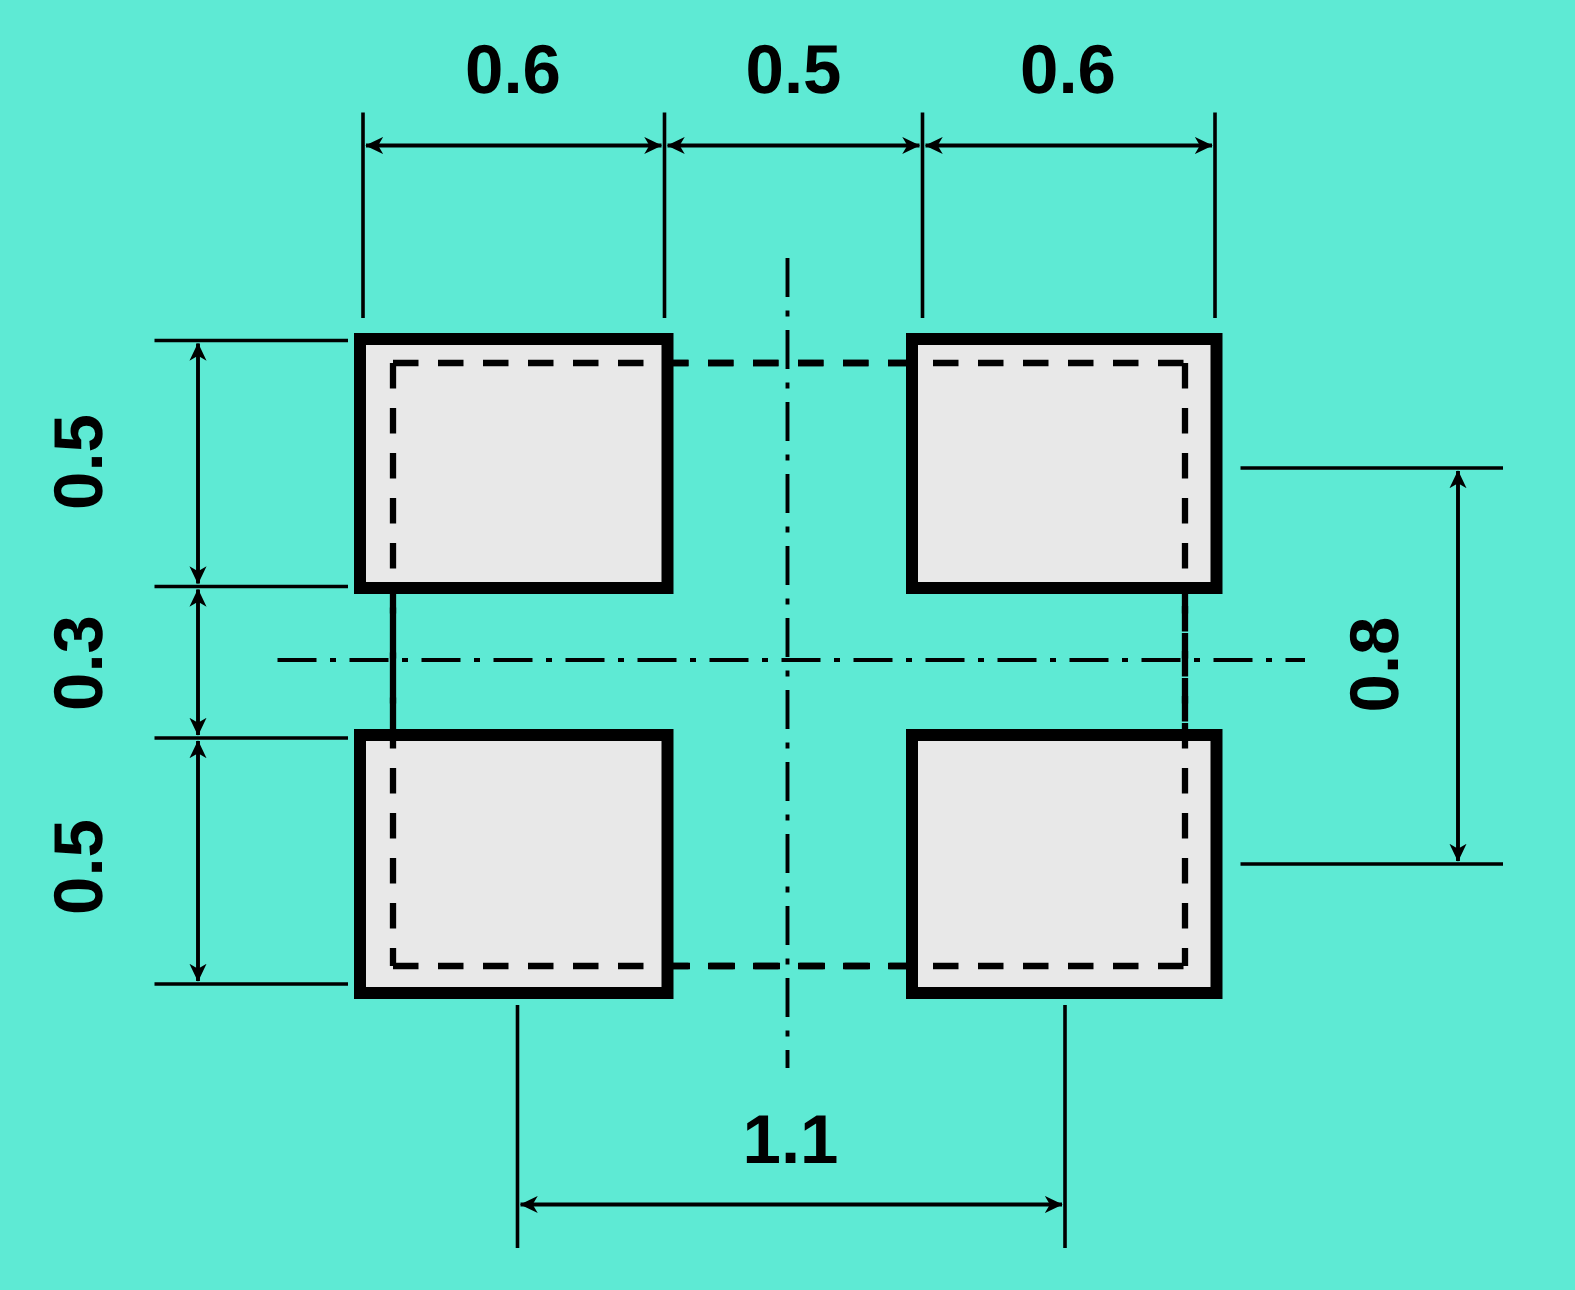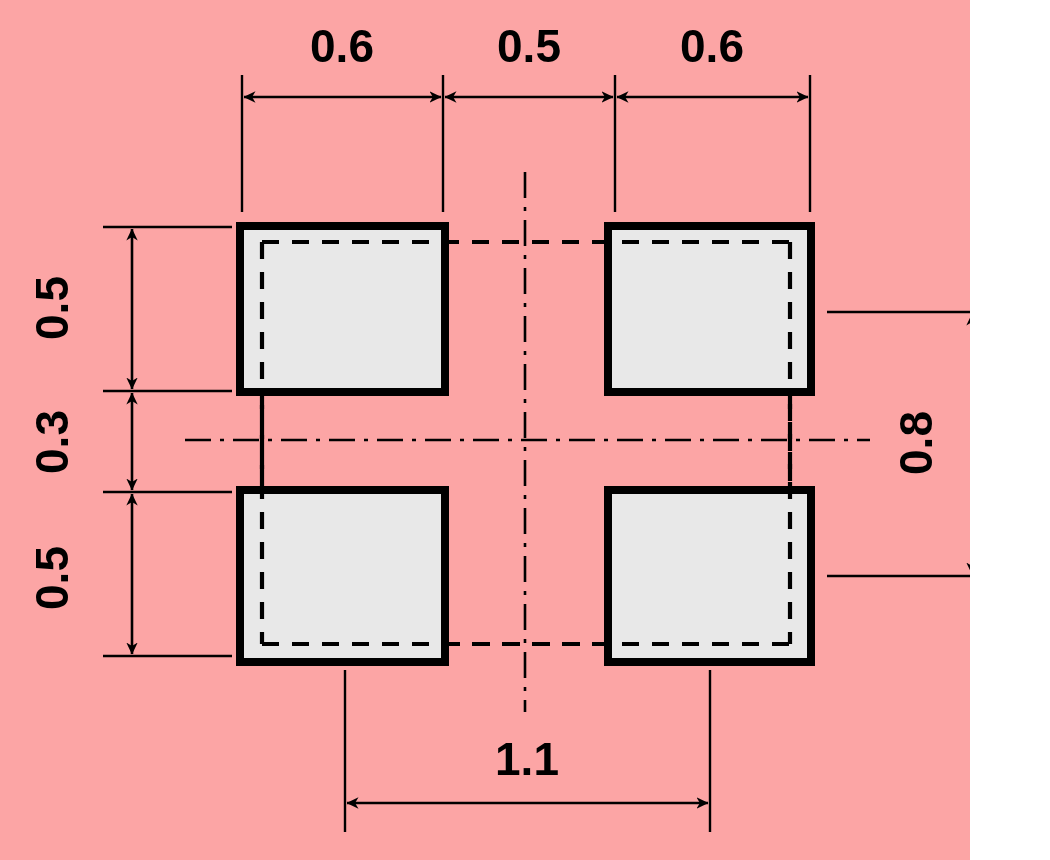--- a/index.html
+++ b/index.html
@@ -13,9 +13,9 @@
   }
   #drawing-root {
     position: relative;
-    width: 970px;
+    width: 1050px;
     height: 860px;
-    background: #fca5a5;
+    background: #5eead4;
     overflow: hidden;
   }
   #drawing-svg {

